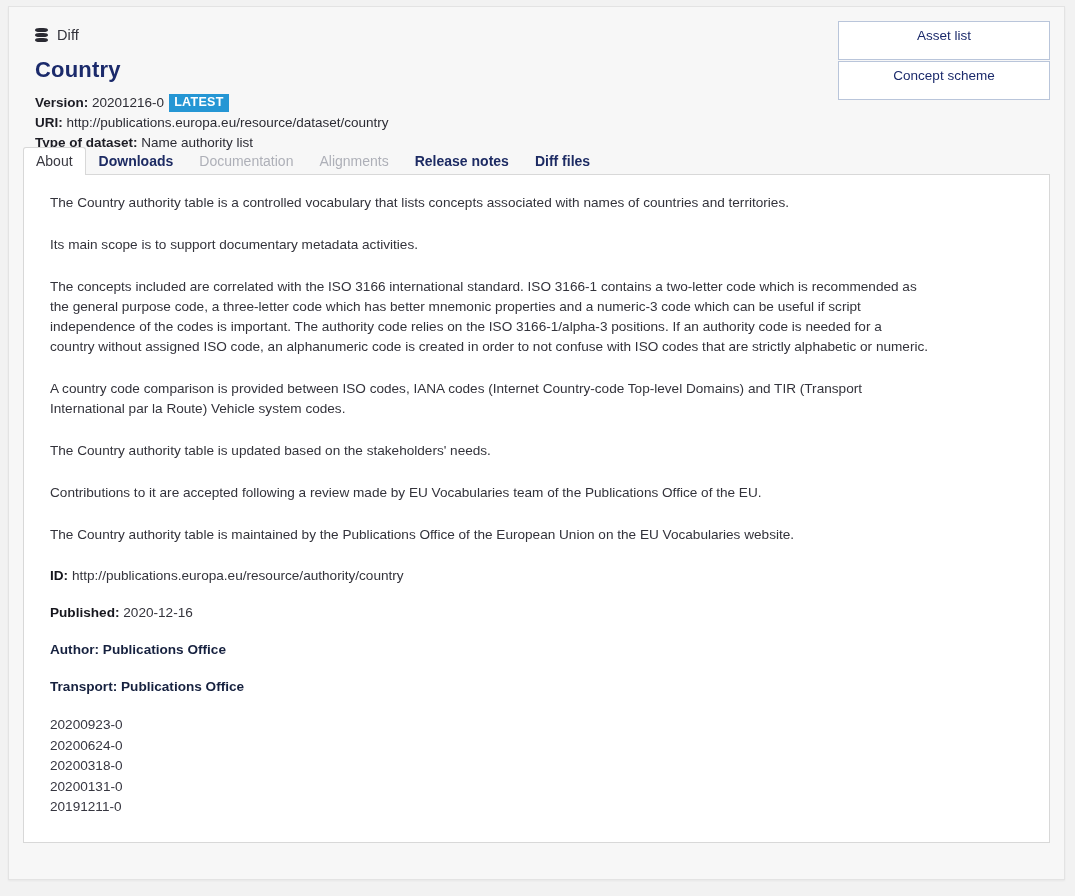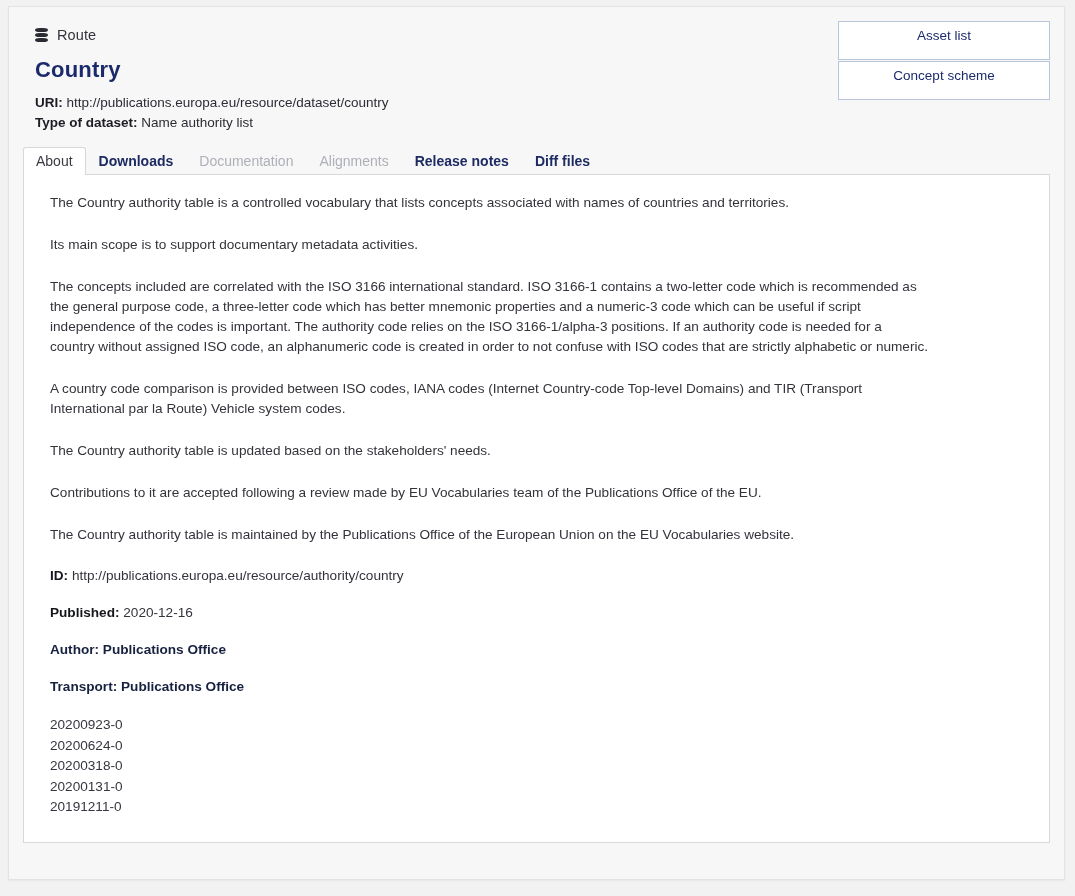--- a/index.html
+++ b/index.html
@@ -211,7 +211,7 @@
           <i></i>
           <i></i>
         </span>
-      <span class="asset-label">Route</span>
+      <span class="asset-label">Diff</span>
     </div>
 
     <h1 class="title">Country</h1>

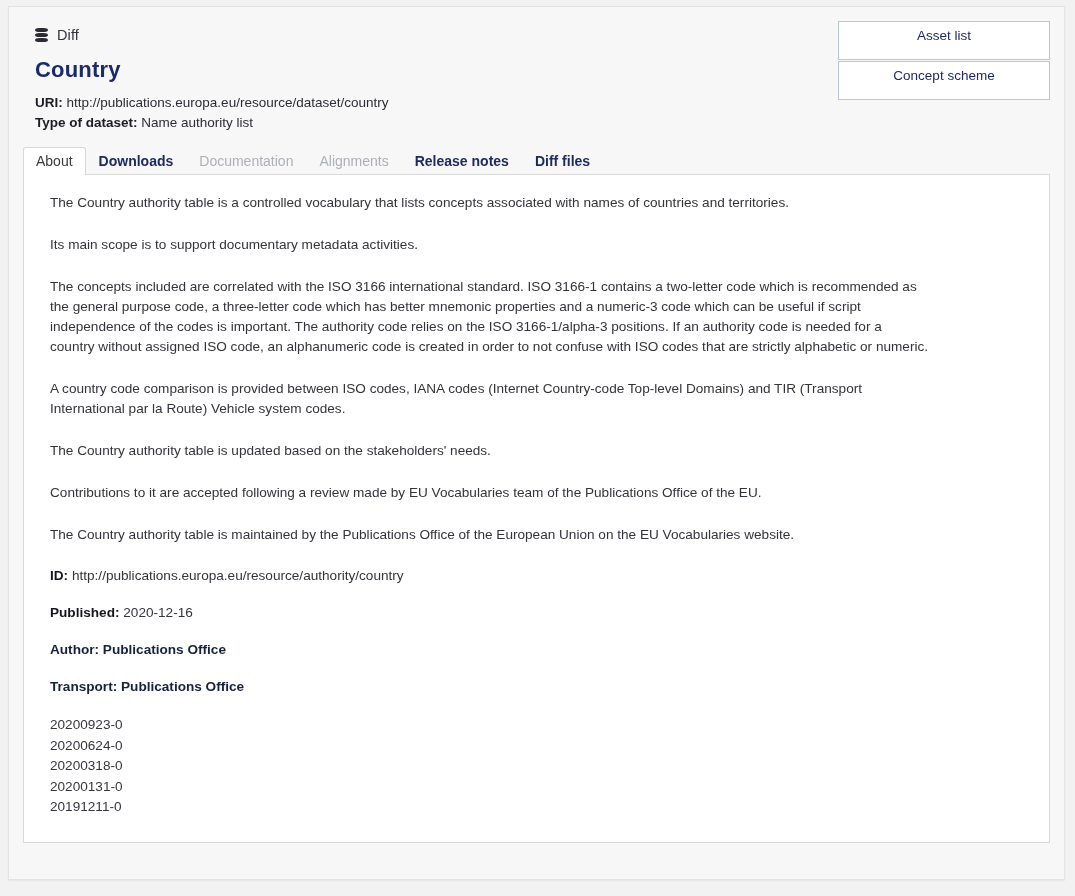--- a/index.html
+++ b/index.html
@@ -218,6 +218,10 @@
 
     <div class="meta">
       <div class="row">
+        <b><span>Version</span>:</b>
+        <span class="val">20201216-0</span><span class="badge">LATEST</span>
+      </div>
+      <div class="row">
         <b><span>URI</span>:</b>
         <span class="val">http://publications.europa.eu/resource/dataset/country</span>
       </div>

